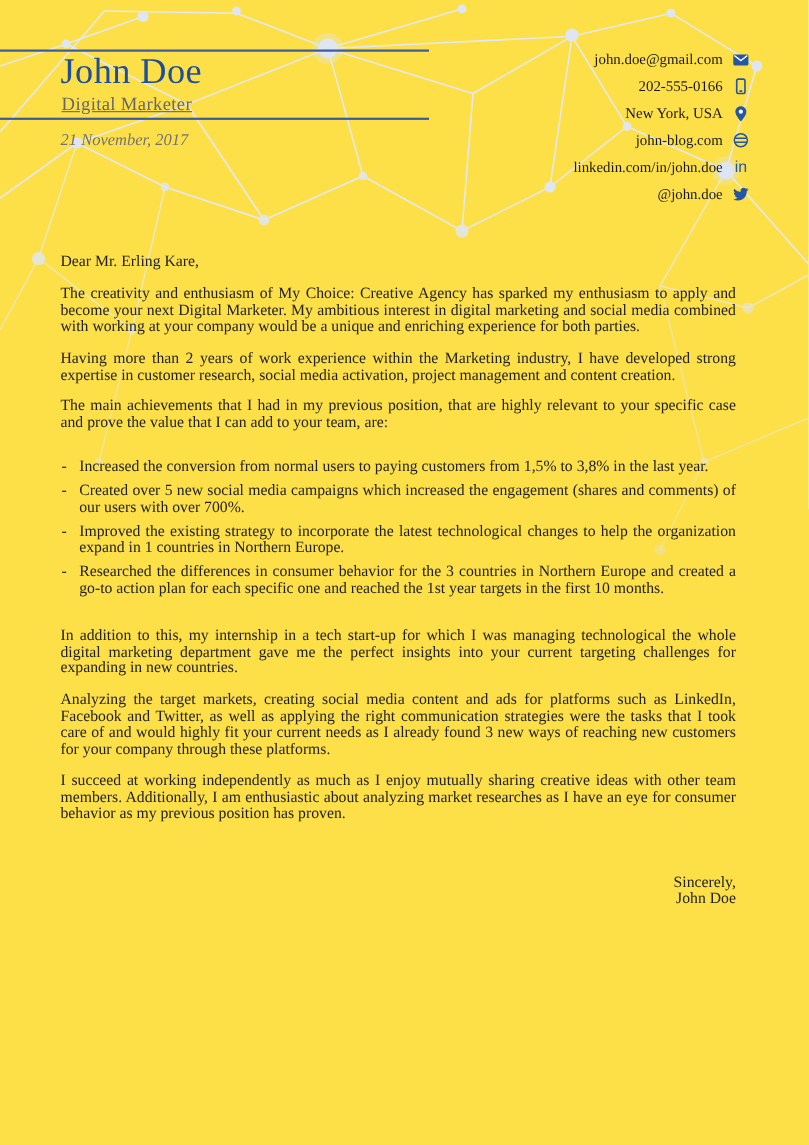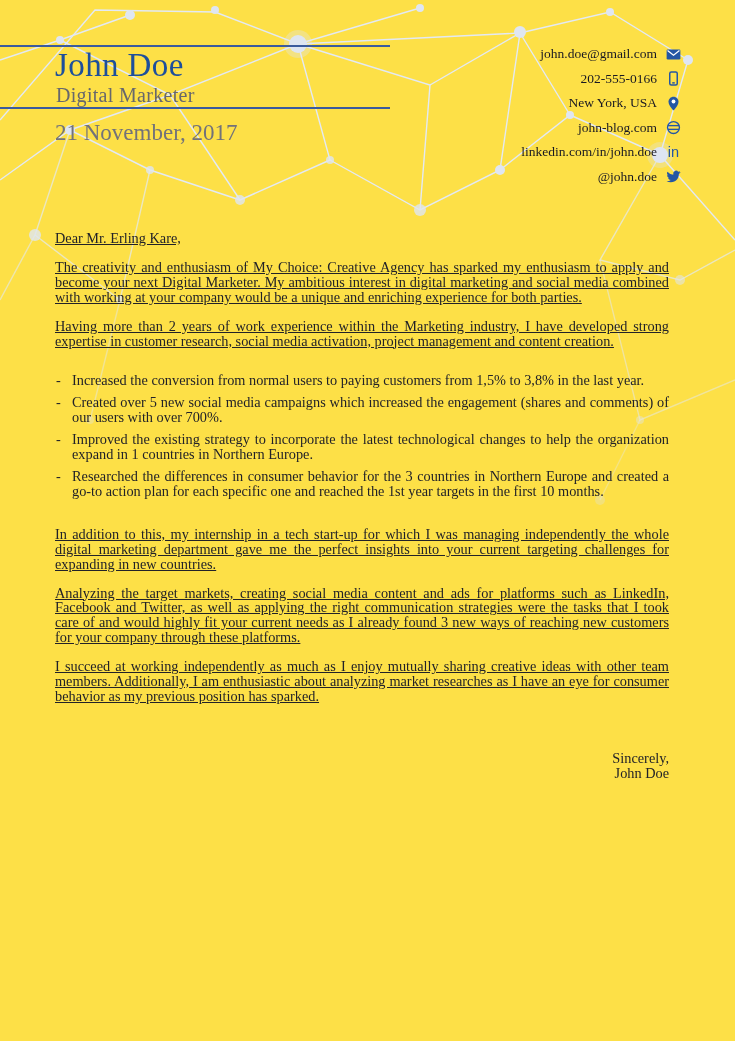--- a/index.html
+++ b/index.html
@@ -31,8 +31,8 @@
   }
   .role {
     position: absolute; left: 56px; top: 84px;
-    font-size: 20px; line-height: 22px;
-    color: #67676c; letter-spacing: 0.3px;
+    font-size: 17px; line-height: 22px;
+    color: #67676c; letter-spacing: 0.3px; text-decoration: underline;
   }
   .date {
     position: absolute; left: 55px; top: 120px;

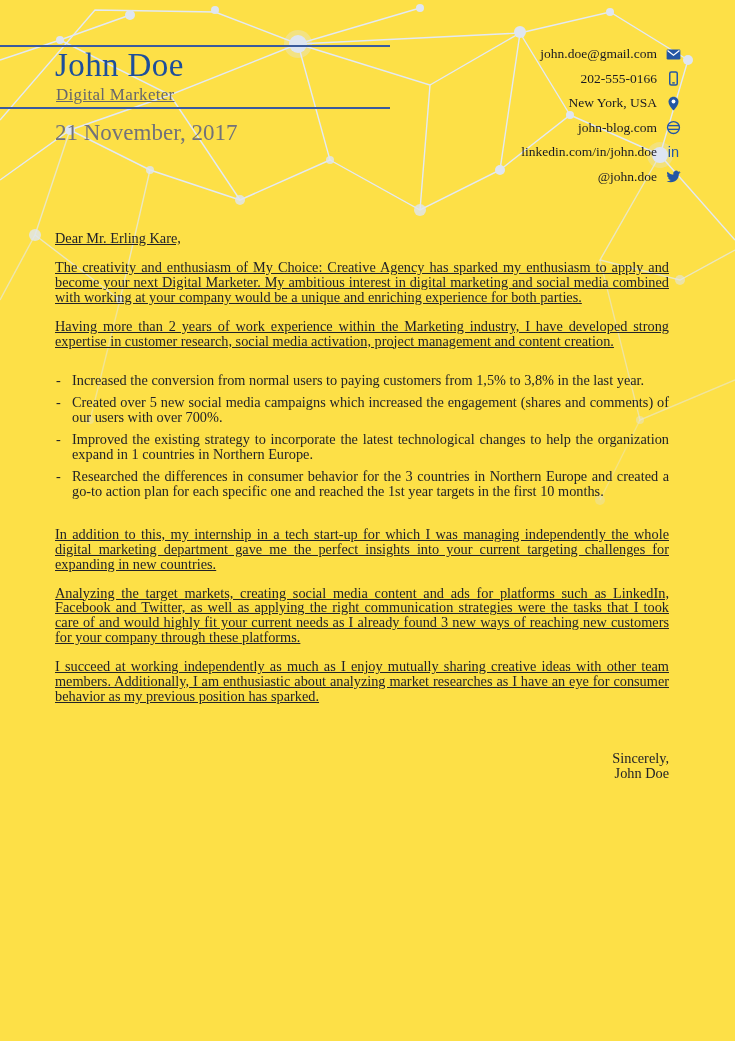--- a/index.html
+++ b/index.html
@@ -36,7 +36,7 @@
   }
   .date {
     position: absolute; left: 55px; top: 120px;
-    font-size: 23px; 
+    font-size: 15px; font-style: italic;
     color: #72727a;
   }
   .contact {

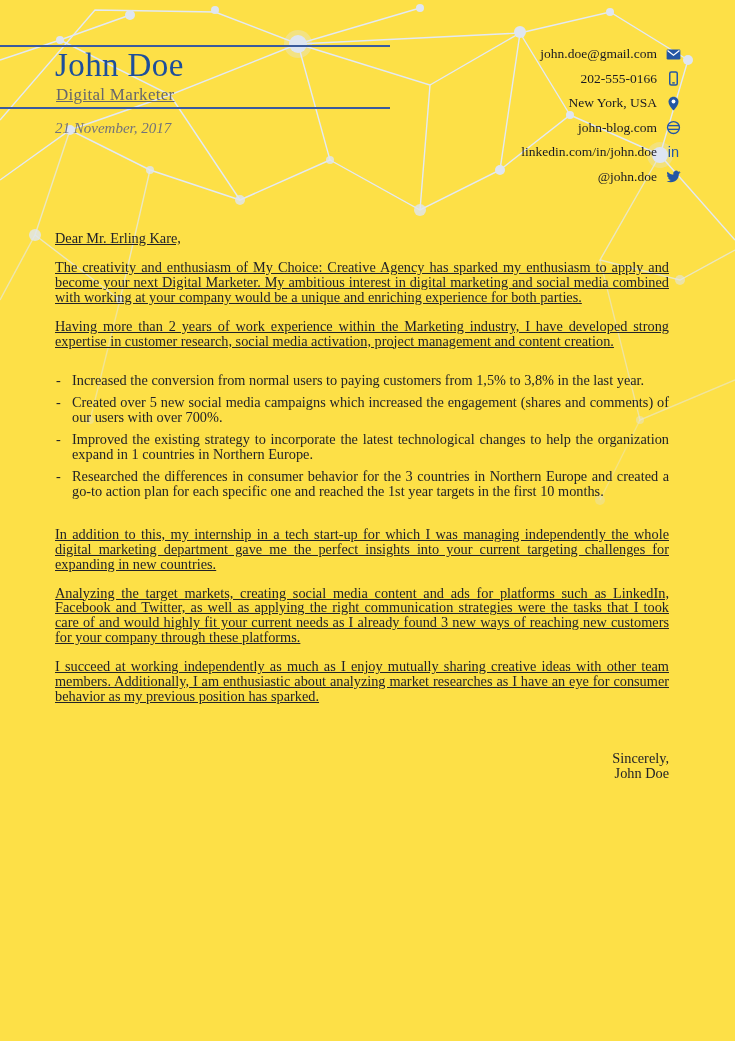--- a/index.html
+++ b/index.html
@@ -64,7 +64,7 @@
     font-size: 14.3px; line-height: 14.9px;
     color: #222228; text-align: justify;
   }
-  .letter p { margin: 0 0 14px 0; text-decoration: underline; }
+  .letter p { margin: 0 0 14px 0; }
   .letter p.salutation { text-align: left; }
   ul.achievements {
     list-style: none; margin: 25px 0 28px 0; padding: 0;

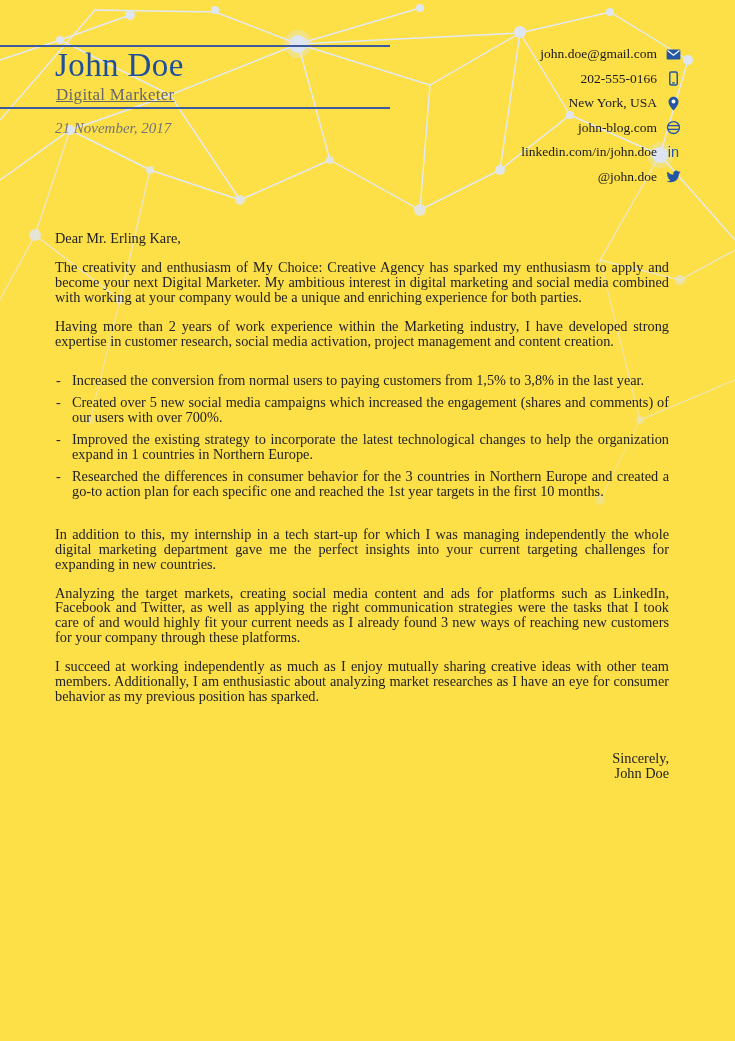--- a/index.html
+++ b/index.html
@@ -197,6 +197,7 @@
     <p class="salutation">Dear Mr. Erling Kare,</p>
     <p>The creativity and enthusiasm of My Choice: Creative Agency has sparked my enthusiasm to apply and become your next Digital Marketer. My ambitious interest in digital marketing and social media combined with working at your company would be a unique and enriching experience for both parties.</p>
     <p>Having more than 2 years of work experience within the Marketing industry, I have developed strong expertise in customer research, social media activation, project management and content creation.</p>
+    <p style="margin-bottom:0">The main achievements that I had in my previous position, that are highly relevant to your specific case and prove the value that I can add to your team, are:</p>
 
     <ul class="achievements">
       <li>

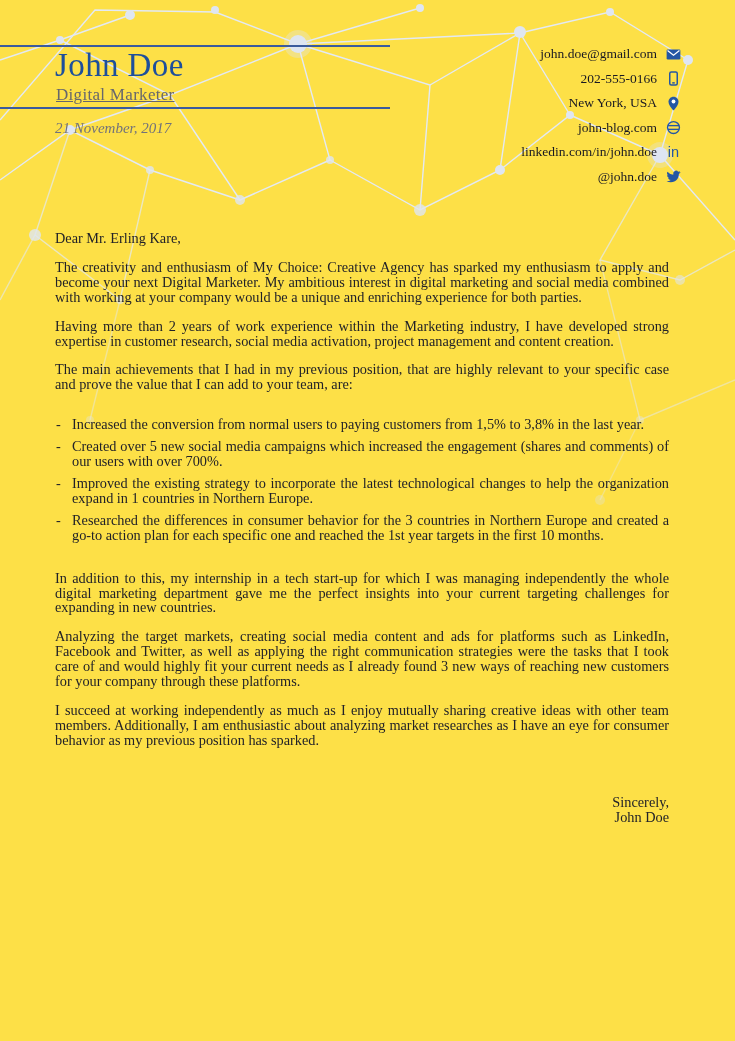--- a/index.html
+++ b/index.html
@@ -218,7 +218,7 @@
       </li>
     </ul>
 
-    <p>In addition to this, my internship in a tech start-up for which I was managing independently the whole digital marketing department gave me the perfect insights into your current targeting challenges for expanding in new countries.</p>
+    <p>In addition to this, my internship in a tech start-up for which I was managing technological the whole digital marketing department gave me the perfect insights into your current targeting challenges for expanding in new countries.</p>
     <p>Analyzing the target markets, creating social media content and ads for platforms such as LinkedIn, Facebook and Twitter, as well as applying the right communication strategies were the tasks that I took care of and would highly fit your current needs as I already found 3 new ways of reaching new customers for your company through these platforms.</p>
     <p>I succeed at working independently as much as I enjoy mutually sharing creative ideas with other team members. Additionally, I am enthusiastic about analyzing market researches as I have an eye for consumer behavior as my previous position has sparked.</p>
 

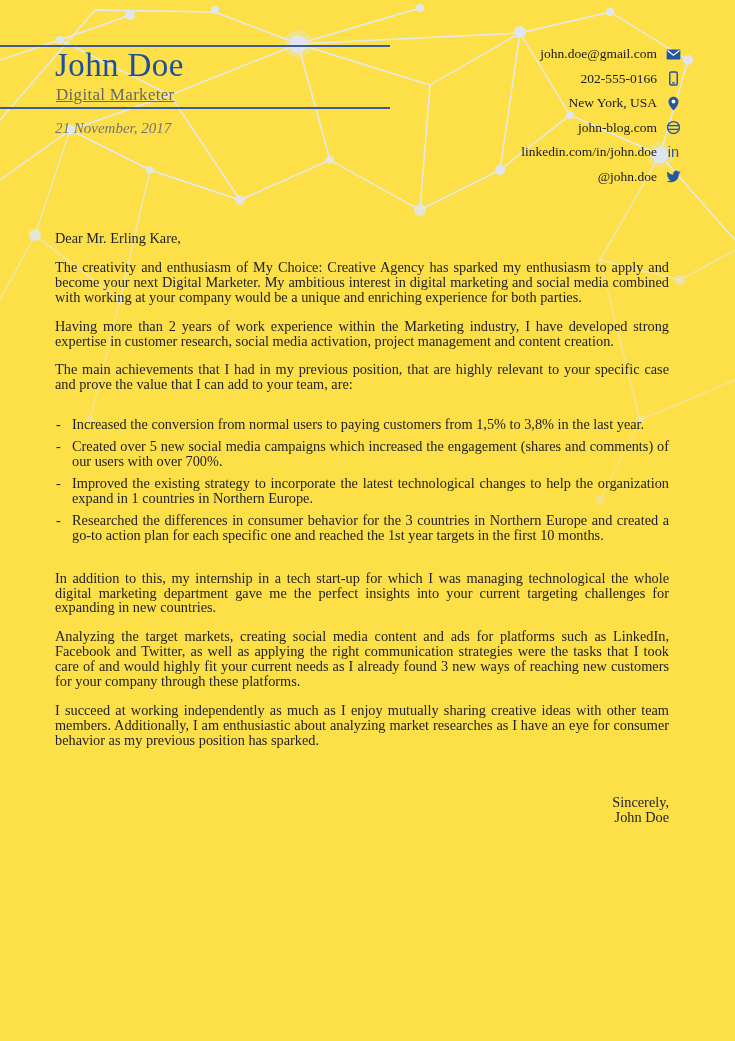--- a/index.html
+++ b/index.html
@@ -220,7 +220,7 @@
 
     <p>In addition to this, my internship in a tech start-up for which I was managing technological the whole digital marketing department gave me the perfect insights into your current targeting challenges for expanding in new countries.</p>
     <p>Analyzing the target markets, creating social media content and ads for platforms such as LinkedIn, Facebook and Twitter, as well as applying the right communication strategies were the tasks that I took care of and would highly fit your current needs as I already found 3 new ways of reaching new customers for your company through these platforms.</p>
-    <p>I succeed at working independently as much as I enjoy mutually sharing creative ideas with other team members. Additionally, I am enthusiastic about analyzing market researches as I have an eye for consumer behavior as my previous position has sparked.</p>
+    <p>I succeed at working independently as much as I enjoy mutually sharing creative ideas with other team members. Additionally, I am enthusiastic about analyzing market researches as I have an eye for consumer behavior as my previous position has proven.</p>
 
     <div class="closing-block">
       <div>Sincerely,</div>

